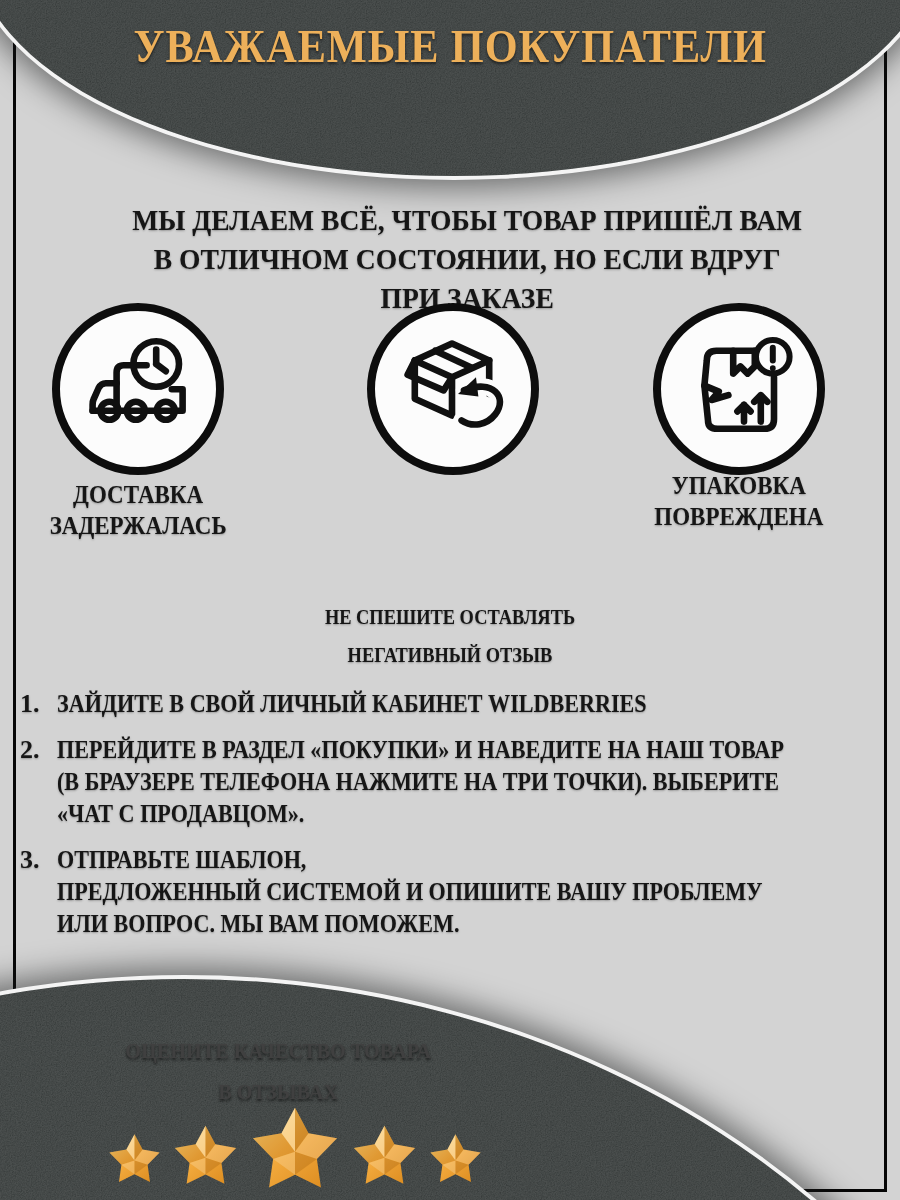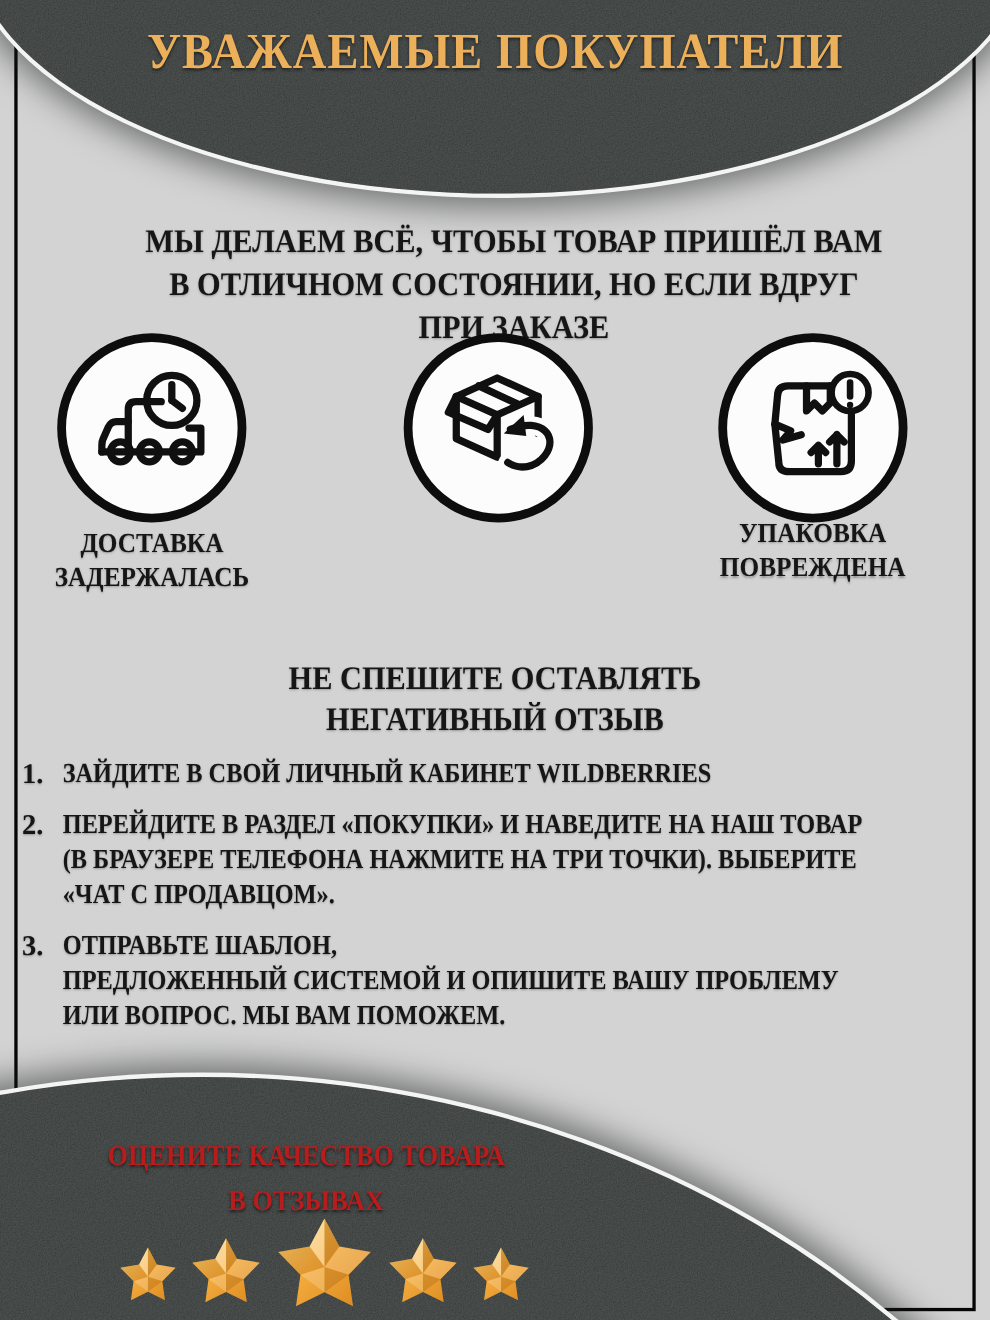--- a/index.html
+++ b/index.html
@@ -29,7 +29,7 @@
   .issue-label{position:absolute;top:176px;width:280px;text-align:center;font-size:25px;line-height:31px;
                text-shadow:0 1px 2px rgba(40,40,40,.35);}
   .lb1{left:-2px;} .lb2{left:313px;} .lb3{left:599px;top:167px;}
-  .warning{left:0;top:598px;width:900px;text-align:center;font-size:30px;line-height:38px;
+  .warning{left:0;top:598px;width:900px;text-align:center;font-size:20px;line-height:38px;
            text-shadow:0 1px 2px rgba(40,40,40,.35);}
   .steps{left:20px;top:688px;width:860px;text-shadow:0 1px 2px rgba(40,40,40,.35);}
   .step{display:flex;align-items:flex-start;margin-bottom:14px;}

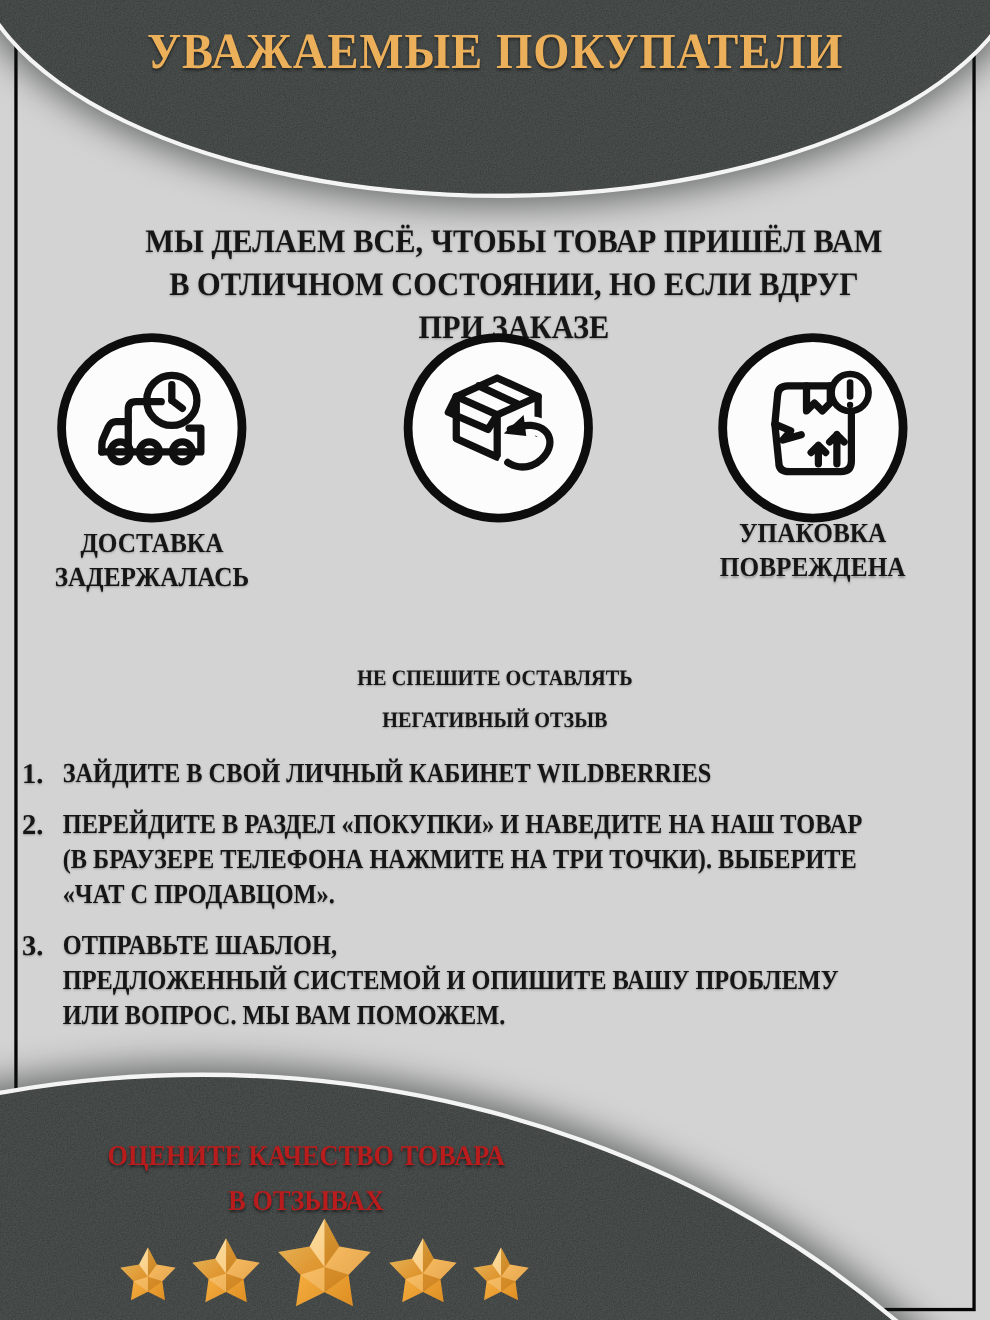--- a/index.html
+++ b/index.html
@@ -35,8 +35,8 @@
   .step{display:flex;align-items:flex-start;margin-bottom:14px;}
   .step-num{flex:0 0 37px;width:37px;font-size:26px;line-height:32px;}
   .step-text{font-size:25px;line-height:32px;width:945px;transform:scaleX(.885);transform-origin:0 0;}
-  .footer-text{left:6px;top:1030px;width:545px;text-align:center;font-size:26px;line-height:41px;
-               color:#b91c1c;text-shadow:0 2px 3px rgba(0,0,0,.6);}
+  .footer-text{left:6px;top:1030px;width:545px;text-align:center;font-size:22px;line-height:41px;
+               color:#404040;text-shadow:0 2px 3px rgba(0,0,0,.6);}
   .stars{position:absolute;left:20px;top:1104px;width:550px;display:flex;justify-content:center;
          align-items:flex-end;gap:10px;z-index:3;}
   .star-s{width:55px;height:55px;margin-bottom:9px;}

